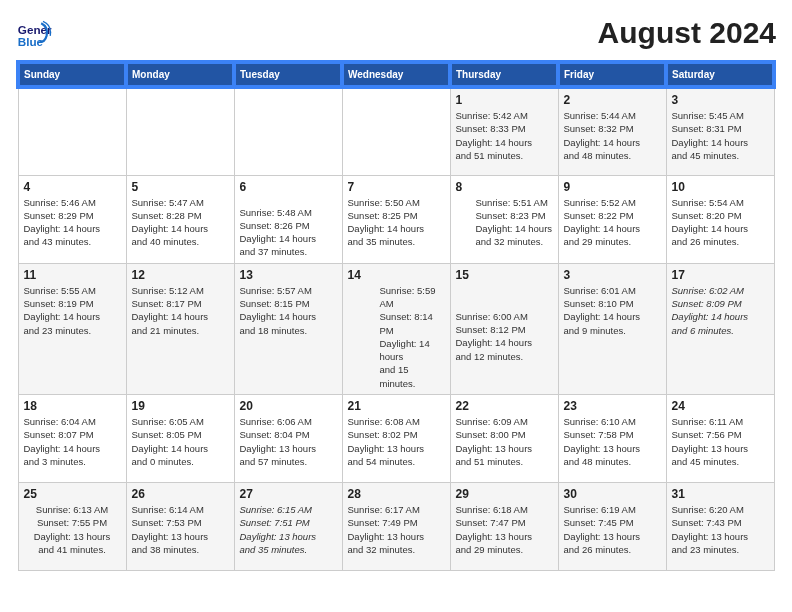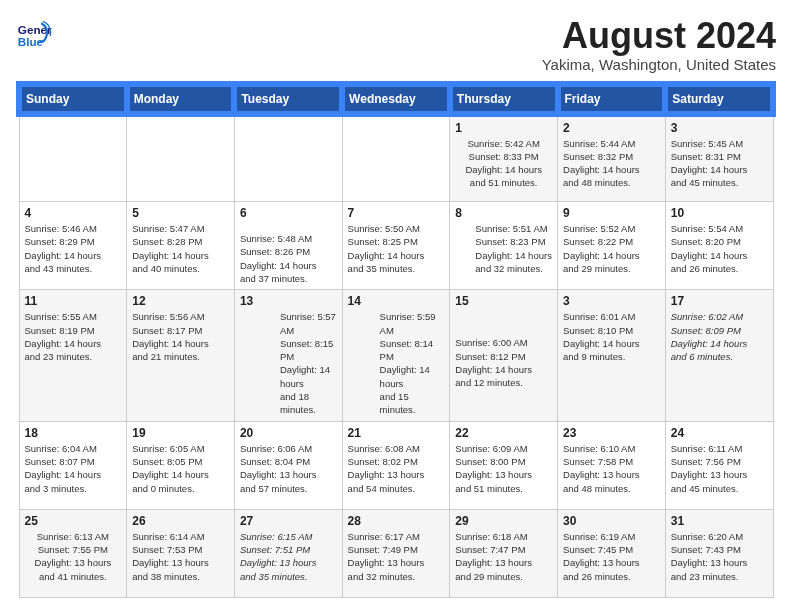--- a/index.html
+++ b/index.html
@@ -29,7 +29,7 @@
       text-align: right;
     }
     .calendar-title {
-      font-size: 36px;
+      font-size: 30px;
       font-weight: bold;
       color: #222;
       line-height: 1.1;

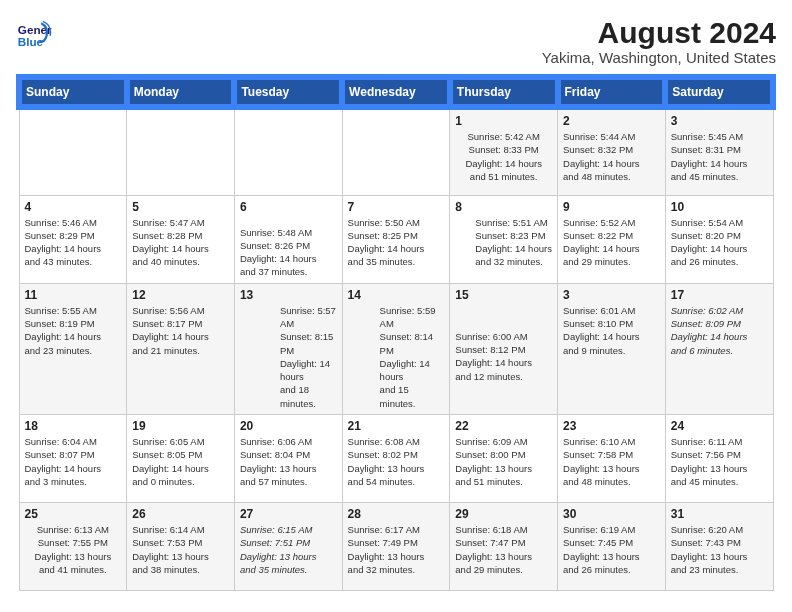--- a/index.html
+++ b/index.html
@@ -93,7 +93,6 @@
   </div>
   <div class="title-block">
     <div class="calendar-title">August 2024</div>
-    <div class="calendar-subtitle">Yakima, Washington, United States</div>
   </div>
 </div>
 

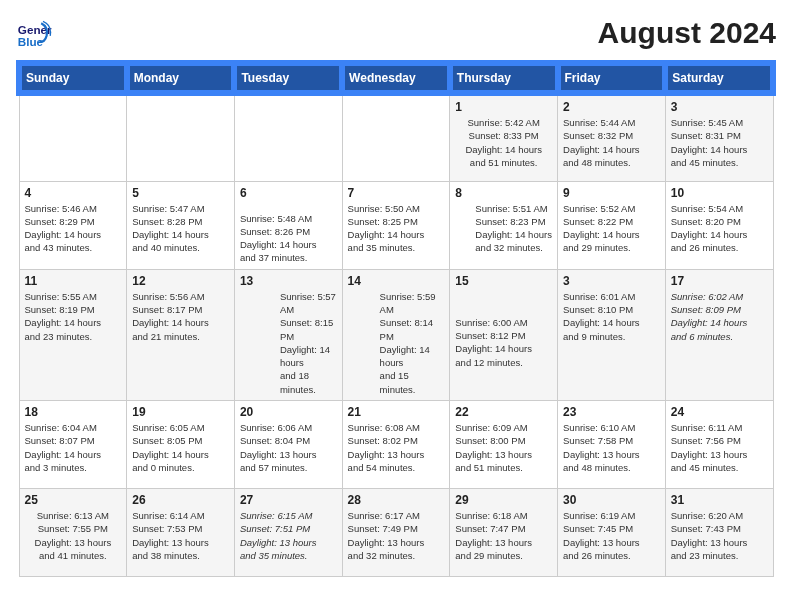--- a/index.html
+++ b/index.html
@@ -46,11 +46,11 @@
     thead tr th {
       background-color: #2255a4;
       color: #fff;
-      font-size: 12px;
+      font-size: 10px;
       font-weight: bold;
       padding: 5px 4px;
       text-align: left;
-      border: 6px solid #3b82f6;
+      border: 4px solid #3b82f6;
     }
     tbody tr td {
       vertical-align: top;

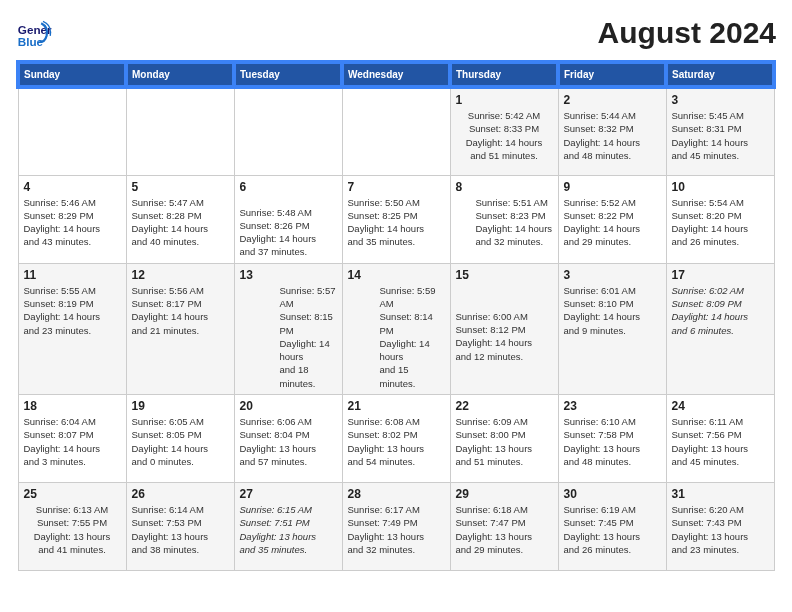--- a/index.html
+++ b/index.html
@@ -116,7 +116,7 @@
         <td class="empty-cell"></td>
         <td>
           <div class="day-num">1</div>
-          <div class="day-info" style="white-space: pre-line; text-align: center;">Sunrise: 5:42 AM
+          <div class="day-info" style="white-space: pre-line;">Sunrise: 5:42 AM
 Sunset: 8:33 PM
 Daylight: 14 hours
 and 51 minutes.</div>

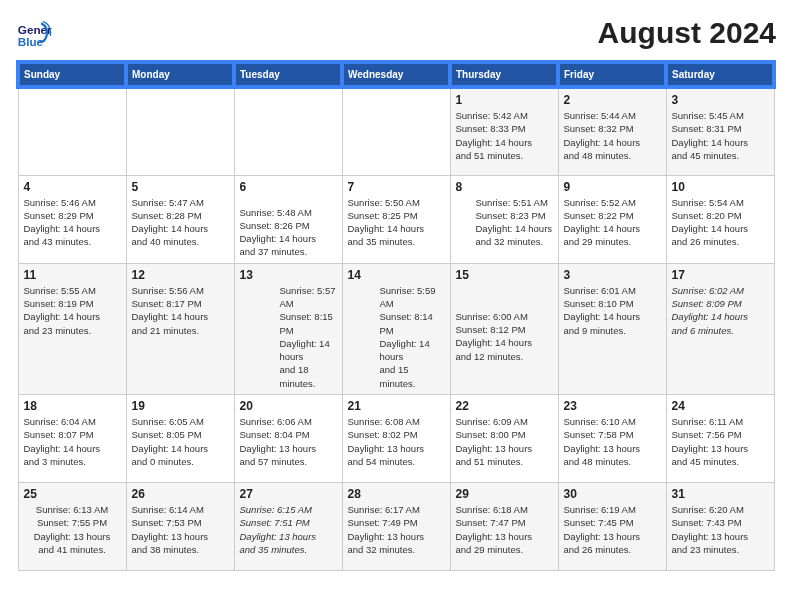--- a/index.html
+++ b/index.html
@@ -197,7 +197,7 @@
         </td>
         <td>
           <div class="day-num">12</div>
-          <div class="day-info" style="white-space: pre-line;">Sunrise: 5:56 AM
+          <div class="day-info" style="white-space: pre-line;">Sunrise: 5:12 AM
 Sunset: 8:17 PM
 Daylight: 14 hours
 and 21 minutes.</div>

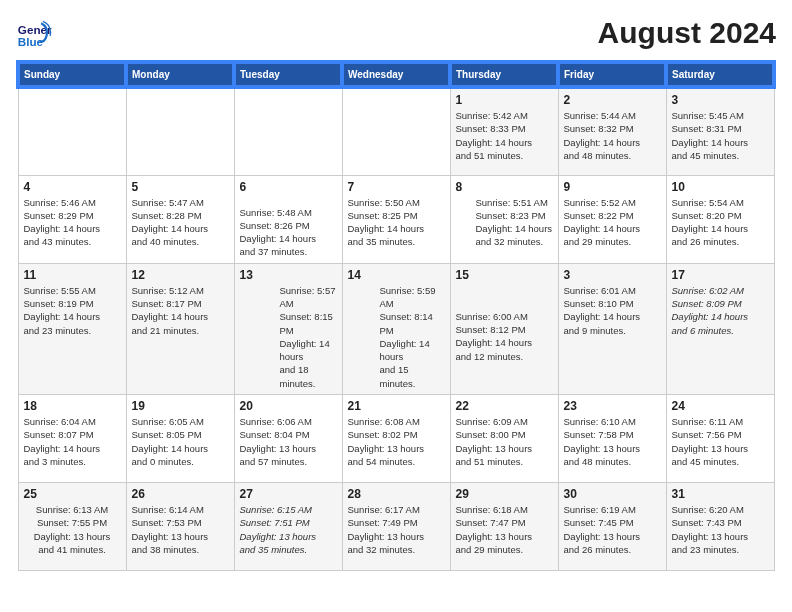--- a/index.html
+++ b/index.html
@@ -204,7 +204,7 @@
         </td>
         <td>
           <div class="day-num">13</div>
-          <div class="day-info" style="white-space: pre-line; margin-left: 40px;">Sunrise: 5:57 AM
+          <div class="day-info" style="white-space: pre-line;">Sunrise: 5:57 AM
 Sunset: 8:15 PM
 Daylight: 14 hours
 and 18 minutes.</div>

